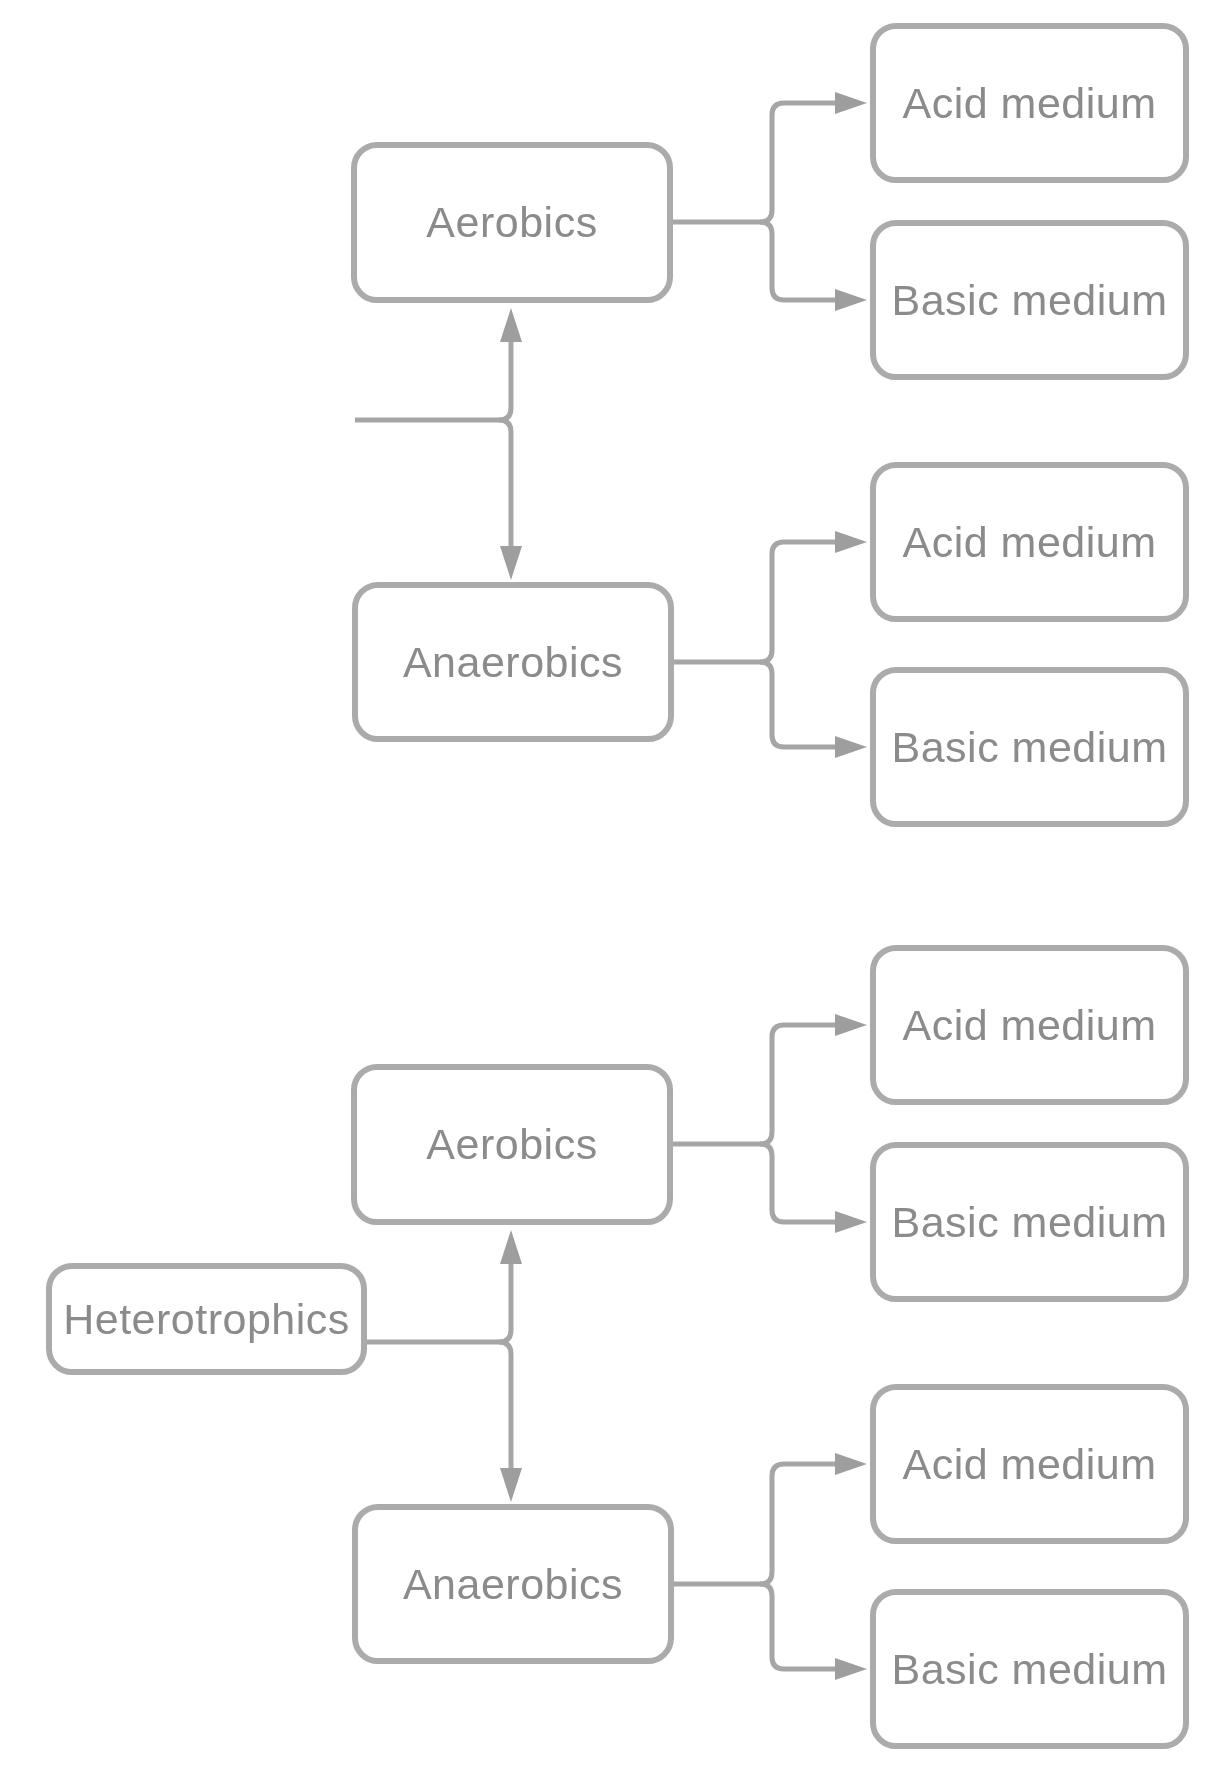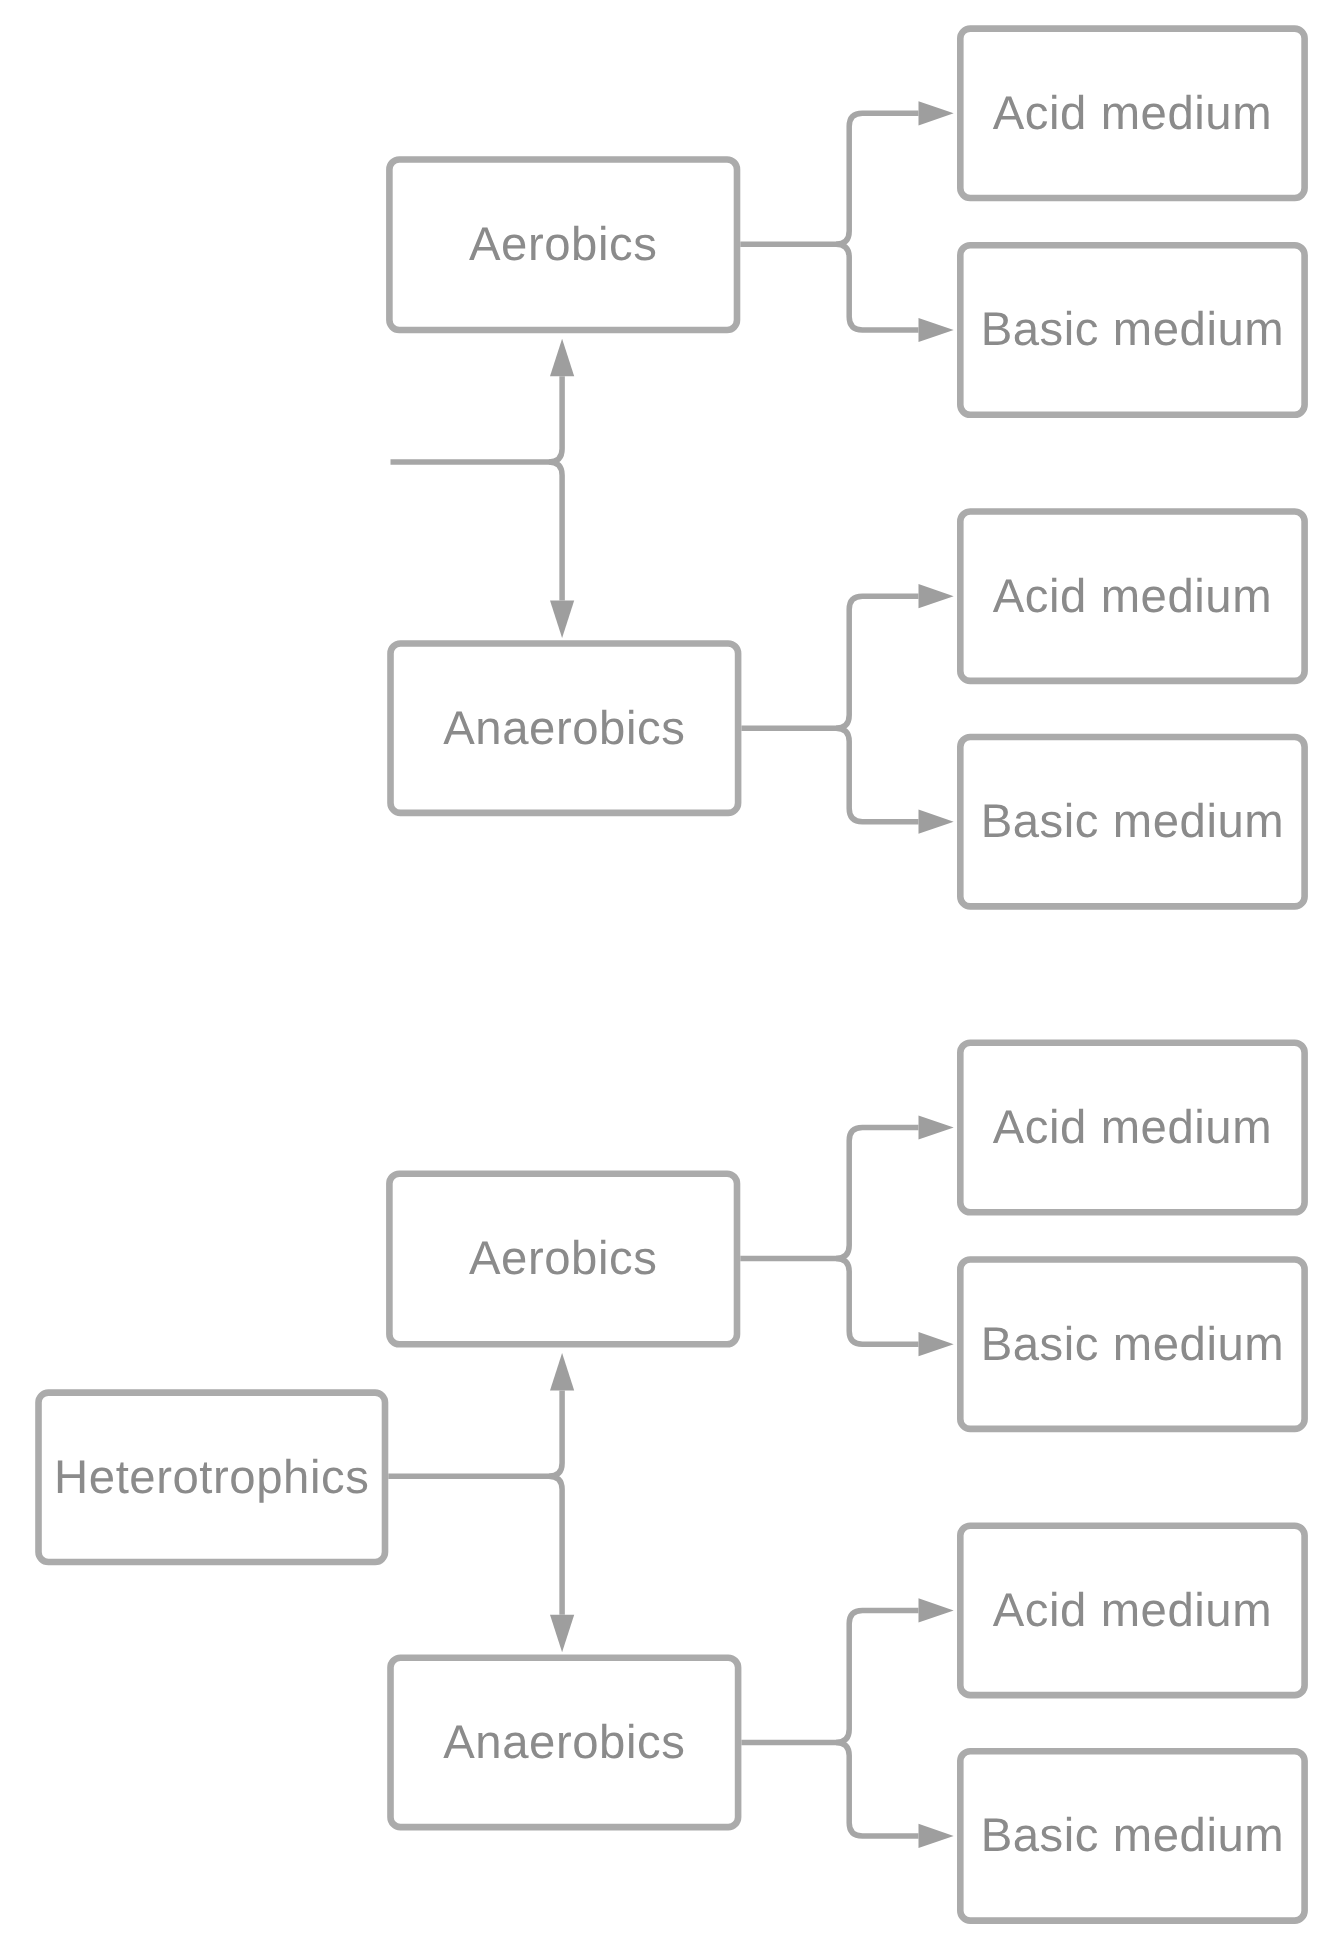--- a/index.html
+++ b/index.html
@@ -10,7 +10,7 @@
   .arrowhead{fill:var(--arrow,#9e9e9e);stroke:none;}
   .node{
     position:absolute;box-sizing:border-box;background:#ffffff;
-    border:6px solid var(--border,#ababab);border-radius:12px;
+    border:6px solid var(--border,#ababab);border-radius:26px;
     display:flex;align-items:center;justify-content:center;
     color:var(--text,#8b8b8b);font-size:43px;letter-spacing:.5px;white-space:nowrap;
   }

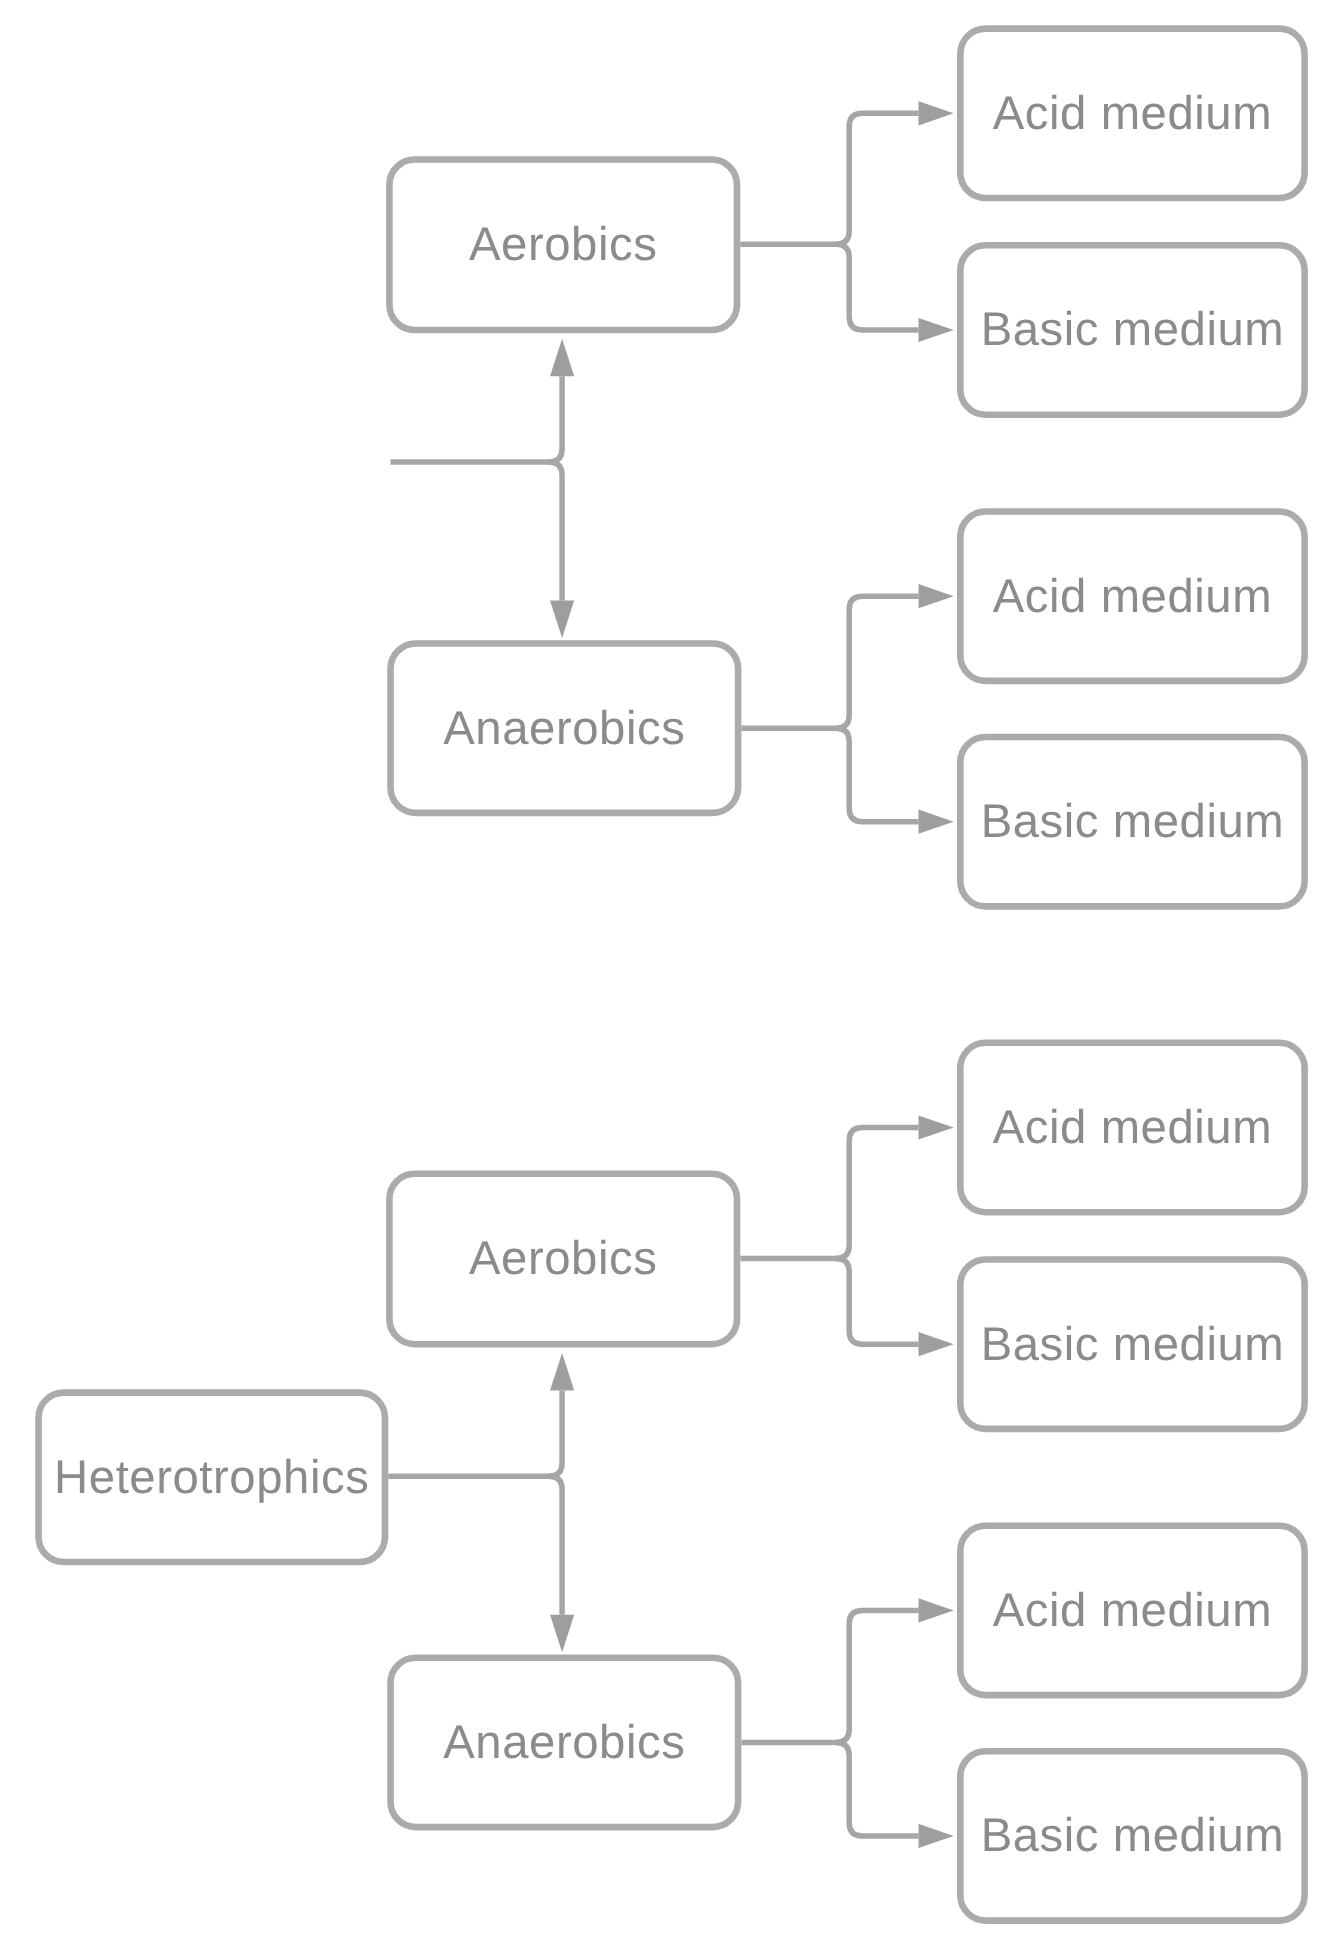--- a/index.html
+++ b/index.html
@@ -66,7 +66,7 @@
 
   <div class="node" style="left:870px;top:667px;width:319px;height:160px">Basic medium</div>
 
-  <div class="node" style="left:32px;top:1263px;width:321px;height:160px">Heterotrophics</div>
+  <div class="node" style="left:46px;top:1263px;width:321px;height:112px">Heterotrophics</div>
 
   <div class="node" style="left:351px;top:1064px;width:322px;height:161px">Aerobics</div>
 

